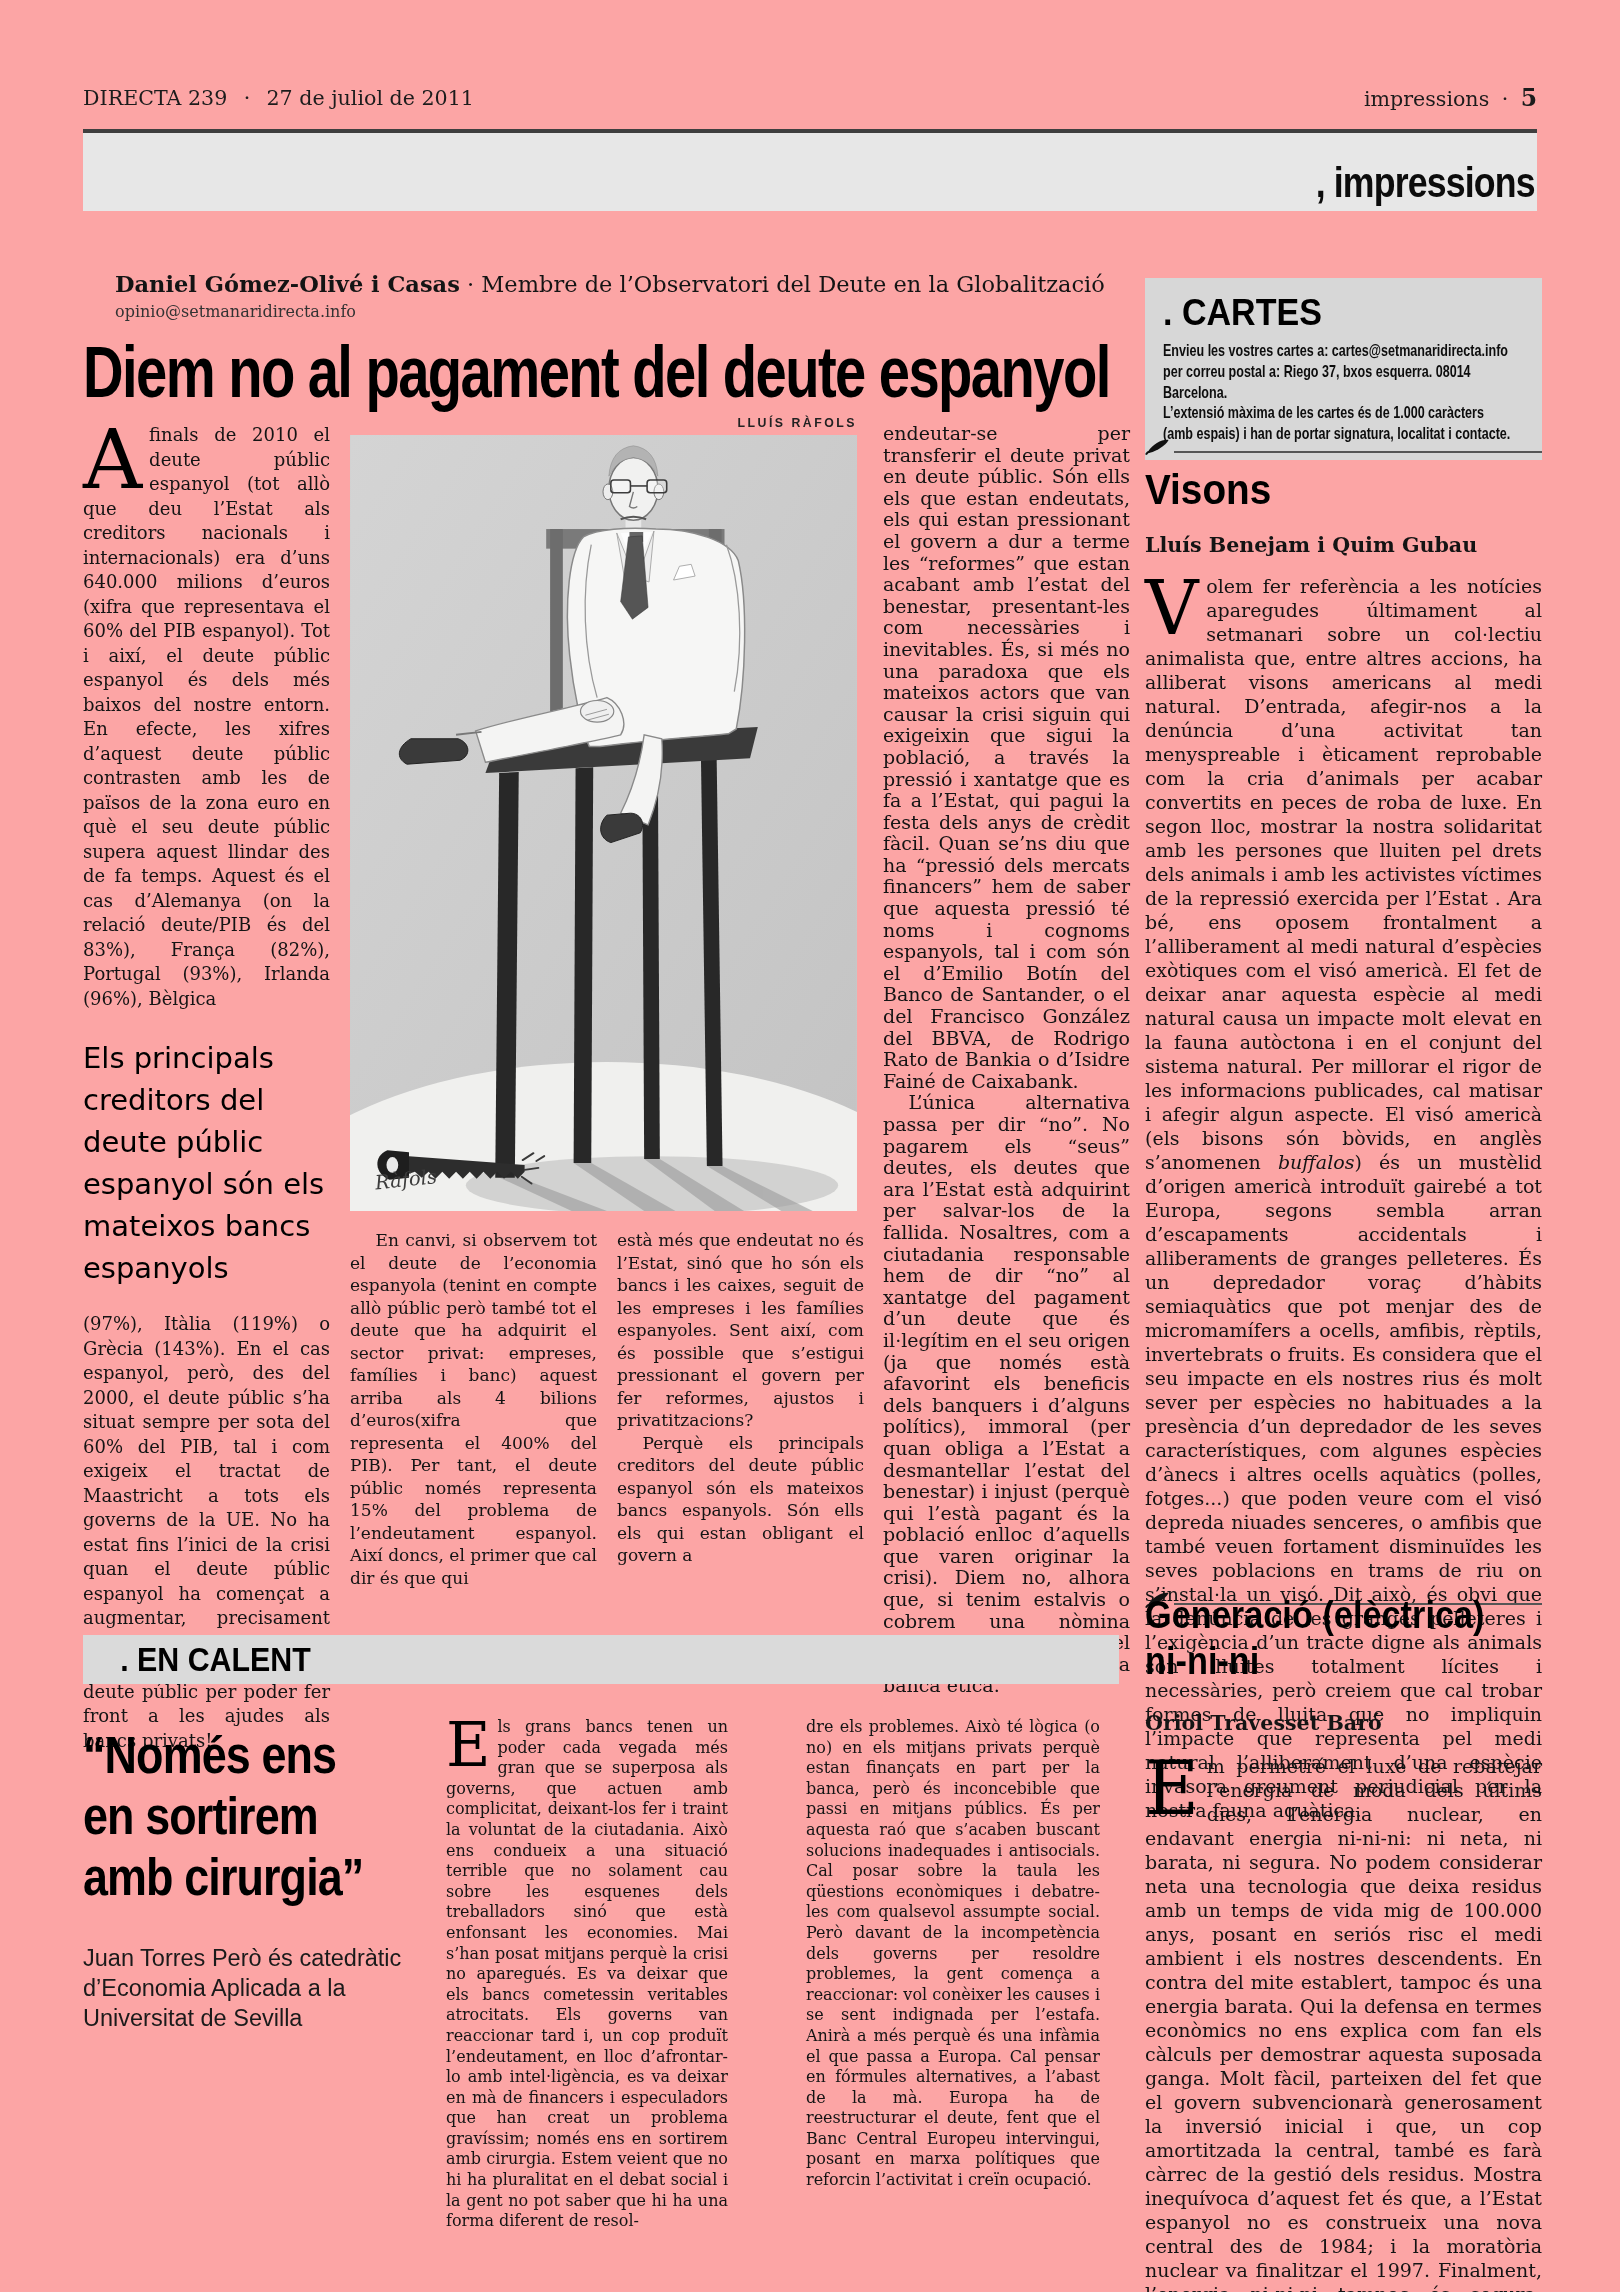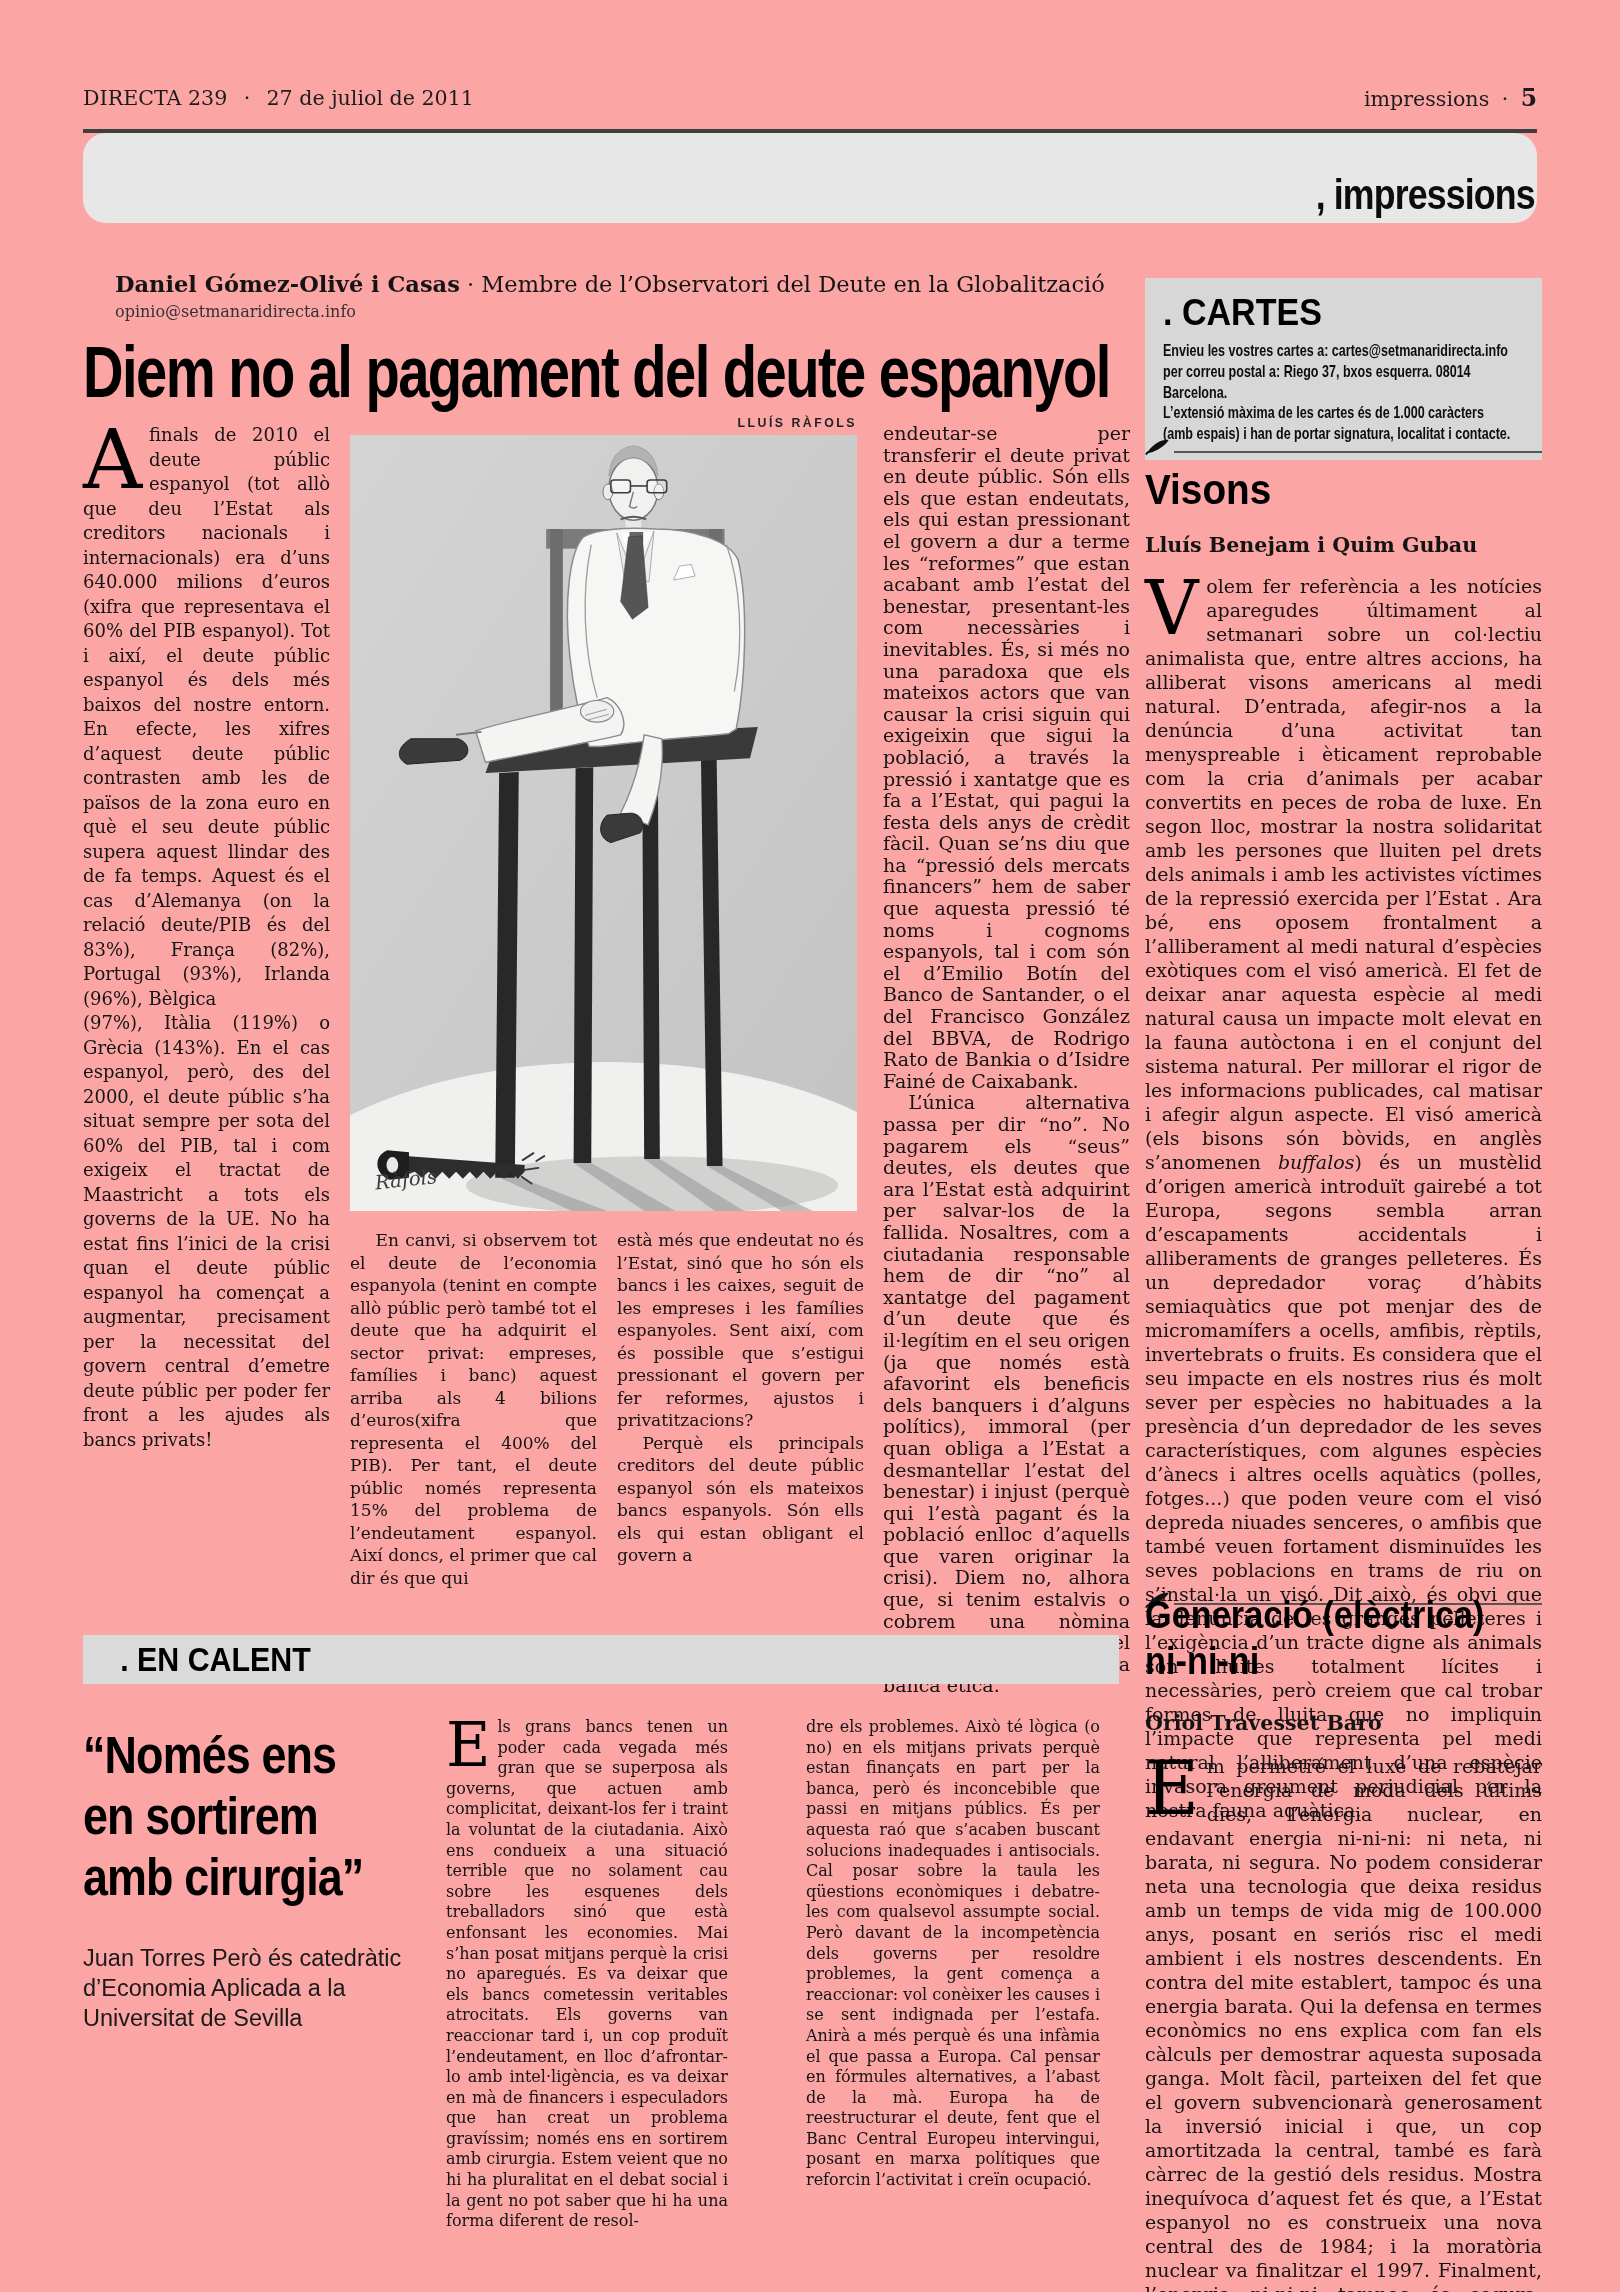--- a/index.html
+++ b/index.html
@@ -88,7 +88,7 @@
     <span class="num">5</span>
   </div>
   <div class="abs rule" style="left:83px;top:129px;width:1454px;"></div>
-  <div class="abs band" style="left:83px;top:133px;width:1454px;height:90px;border-radius:23px;">
+  <div class="abs band" style="left:83px;top:133px;width:1454px;height:78px;">
     <div class="band-label">, impressions</div>
   </div>
 

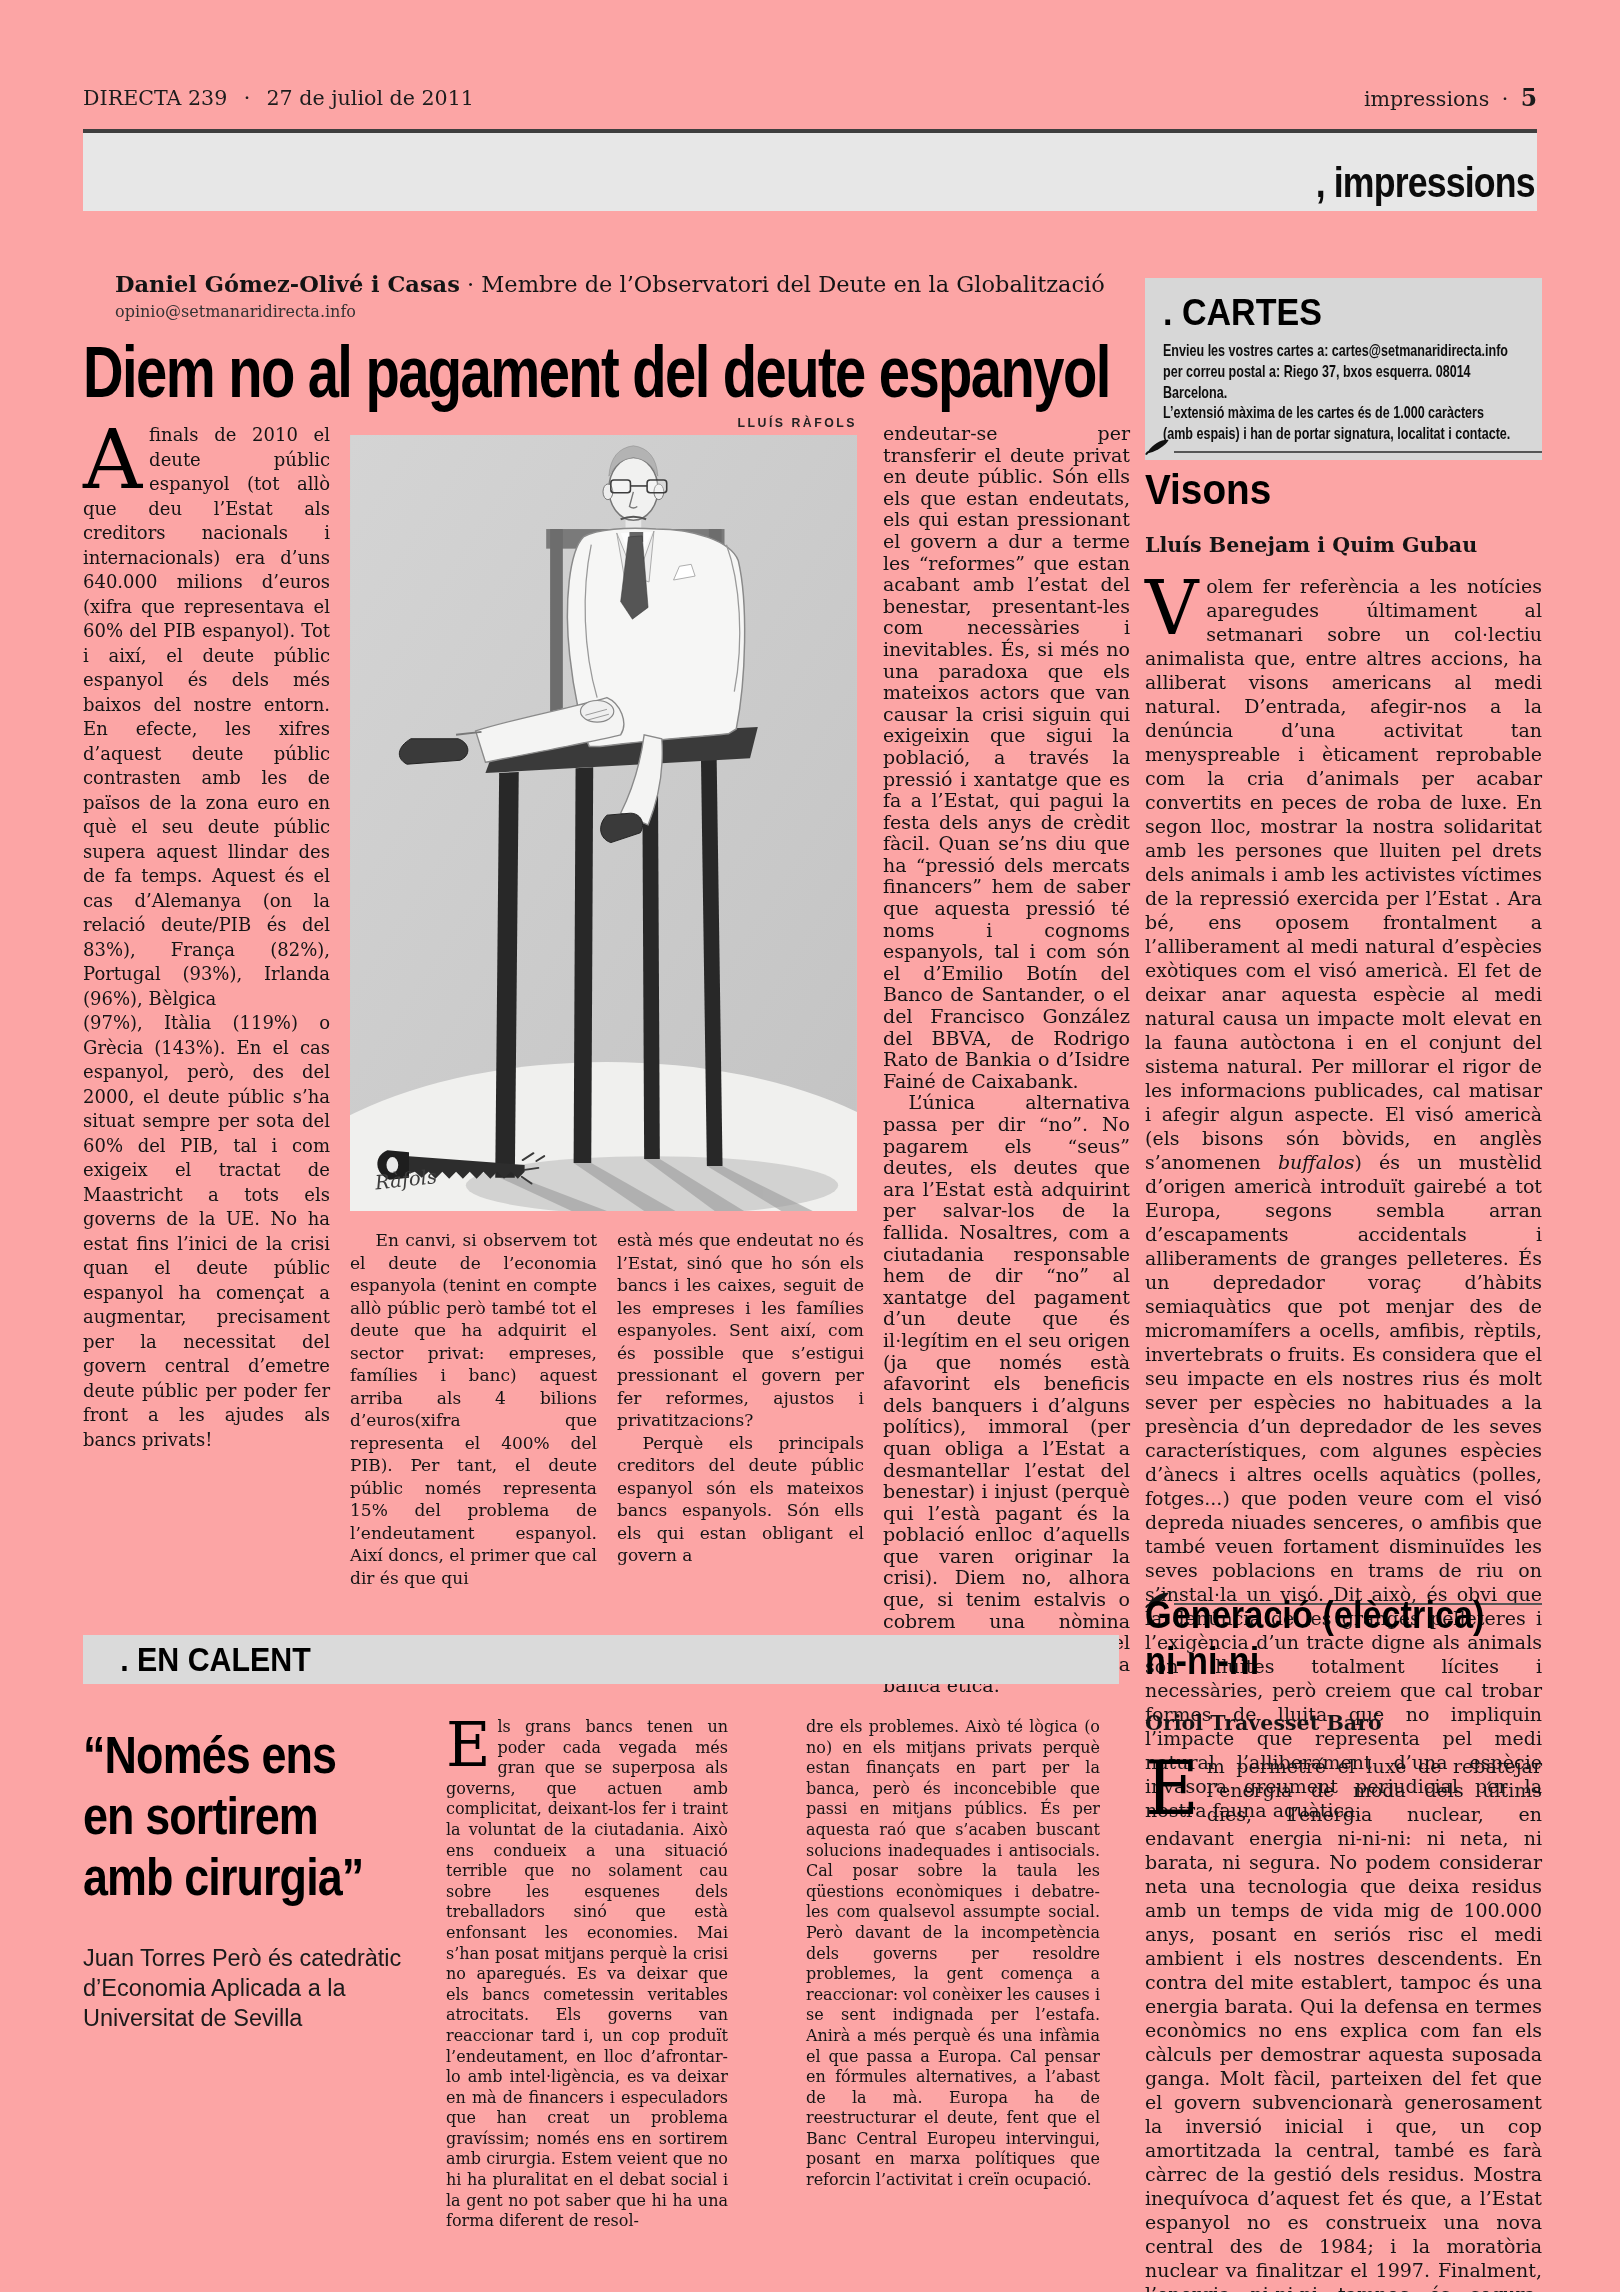--- a/index.html
+++ b/index.html
@@ -102,6 +102,7 @@
 
   <div class="abs colA col1" style="left:83px;top:423px;width:247px;">
     <p><span class="drop main">A</span><span>finals de 2010 el deute públic espanyol (tot allò que deu l’Estat als creditors nacionals i internacionals) era d’uns 640.000 milions d’euros (xifra que representava el 60% del PIB espanyol). Tot i així, el deute públic espanyol és dels més baixos del nostre entorn. En efecte, les xifres d’aquest deute públic contrasten amb les de països de la zona euro en què el seu deute públic supera aquest llindar des de fa temps. Aquest és el cas d’Alemanya (on la relació deute/PIB és del 83%), França (82%), Portugal (93%), Irlanda (96%), Bèlgica</span></p>
+    <div class="pullquote">Els principals creditors del deute públic espanyol són els mateixos bancs espanyols</div>
     <p><span>(97%), Itàlia (119%) o Grècia (143%). En el cas espanyol, però, des del 2000, el deute públic s’ha situat sempre per sota del 60% del PIB, tal i com exigeix el tractat de Maastricht a tots els governs de la UE. No ha estat fins l’inici de la crisi quan el deute públic espanyol ha començat a augmentar, precisament per la necessitat del govern central d’emetre deute públic per poder fer front a les ajudes als bancs privats!</span></p>
   </div>
 

